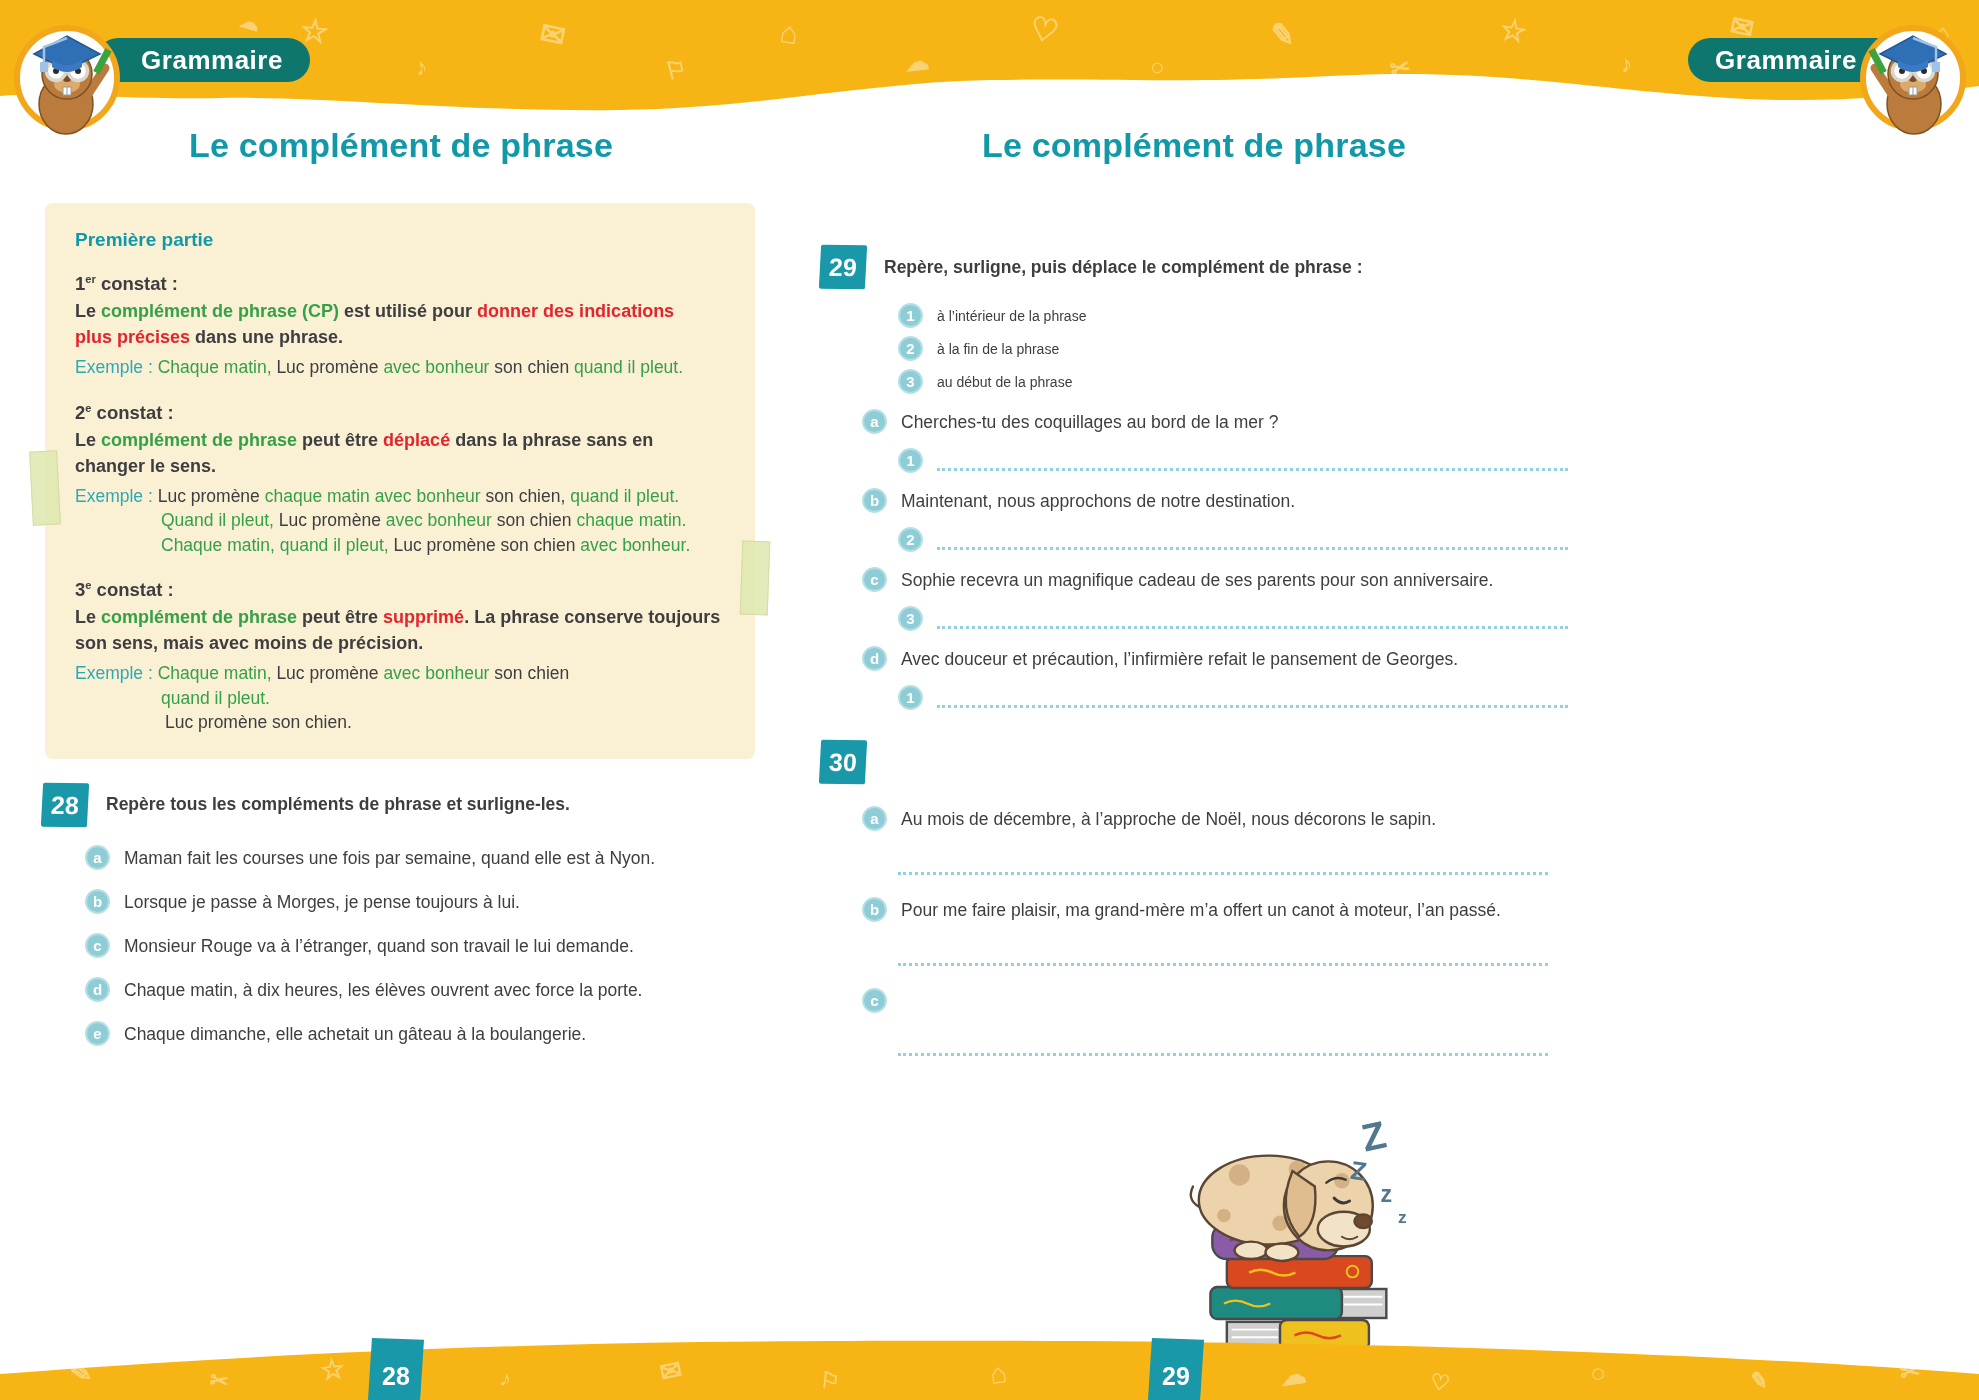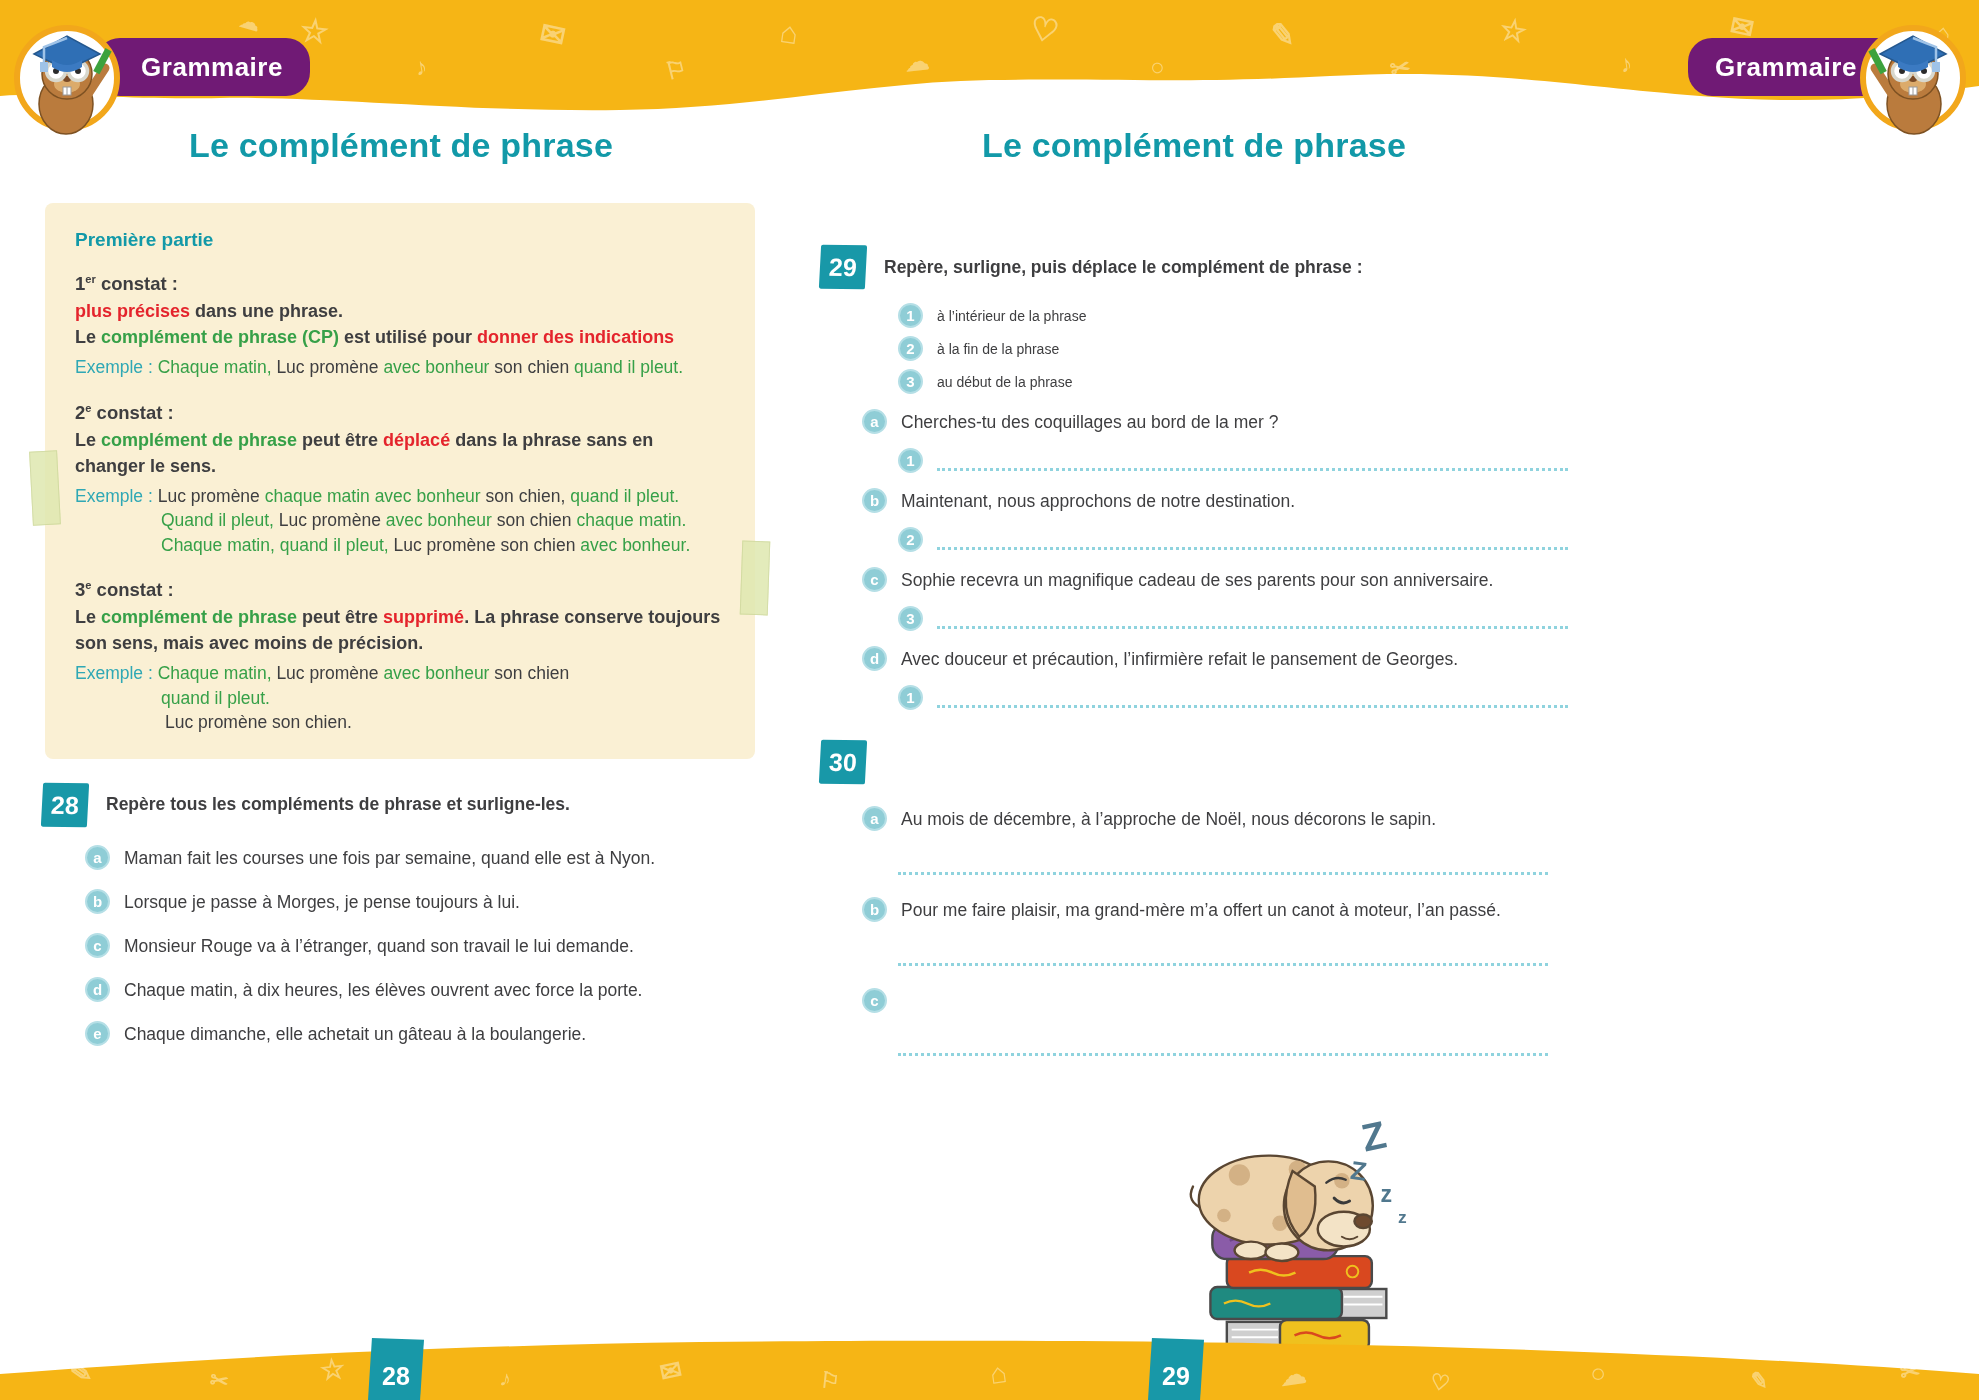--- a/index.html
+++ b/index.html
@@ -23,7 +23,7 @@
   #footer-doodles{position:absolute;bottom:0;left:0;width:1979px;height:70px;overflow:hidden;}
 
   .section-pill{
-    position:absolute;top:38px;height:58px;background:#701a75;
+    position:absolute;top:38px;height:44px;background:#0f766e;
     border-radius:24px;display:flex;align-items:center;z-index:3;
   }
   .section-pill.left{left:96px;width:196px;justify-content:center;padding-left:18px;}

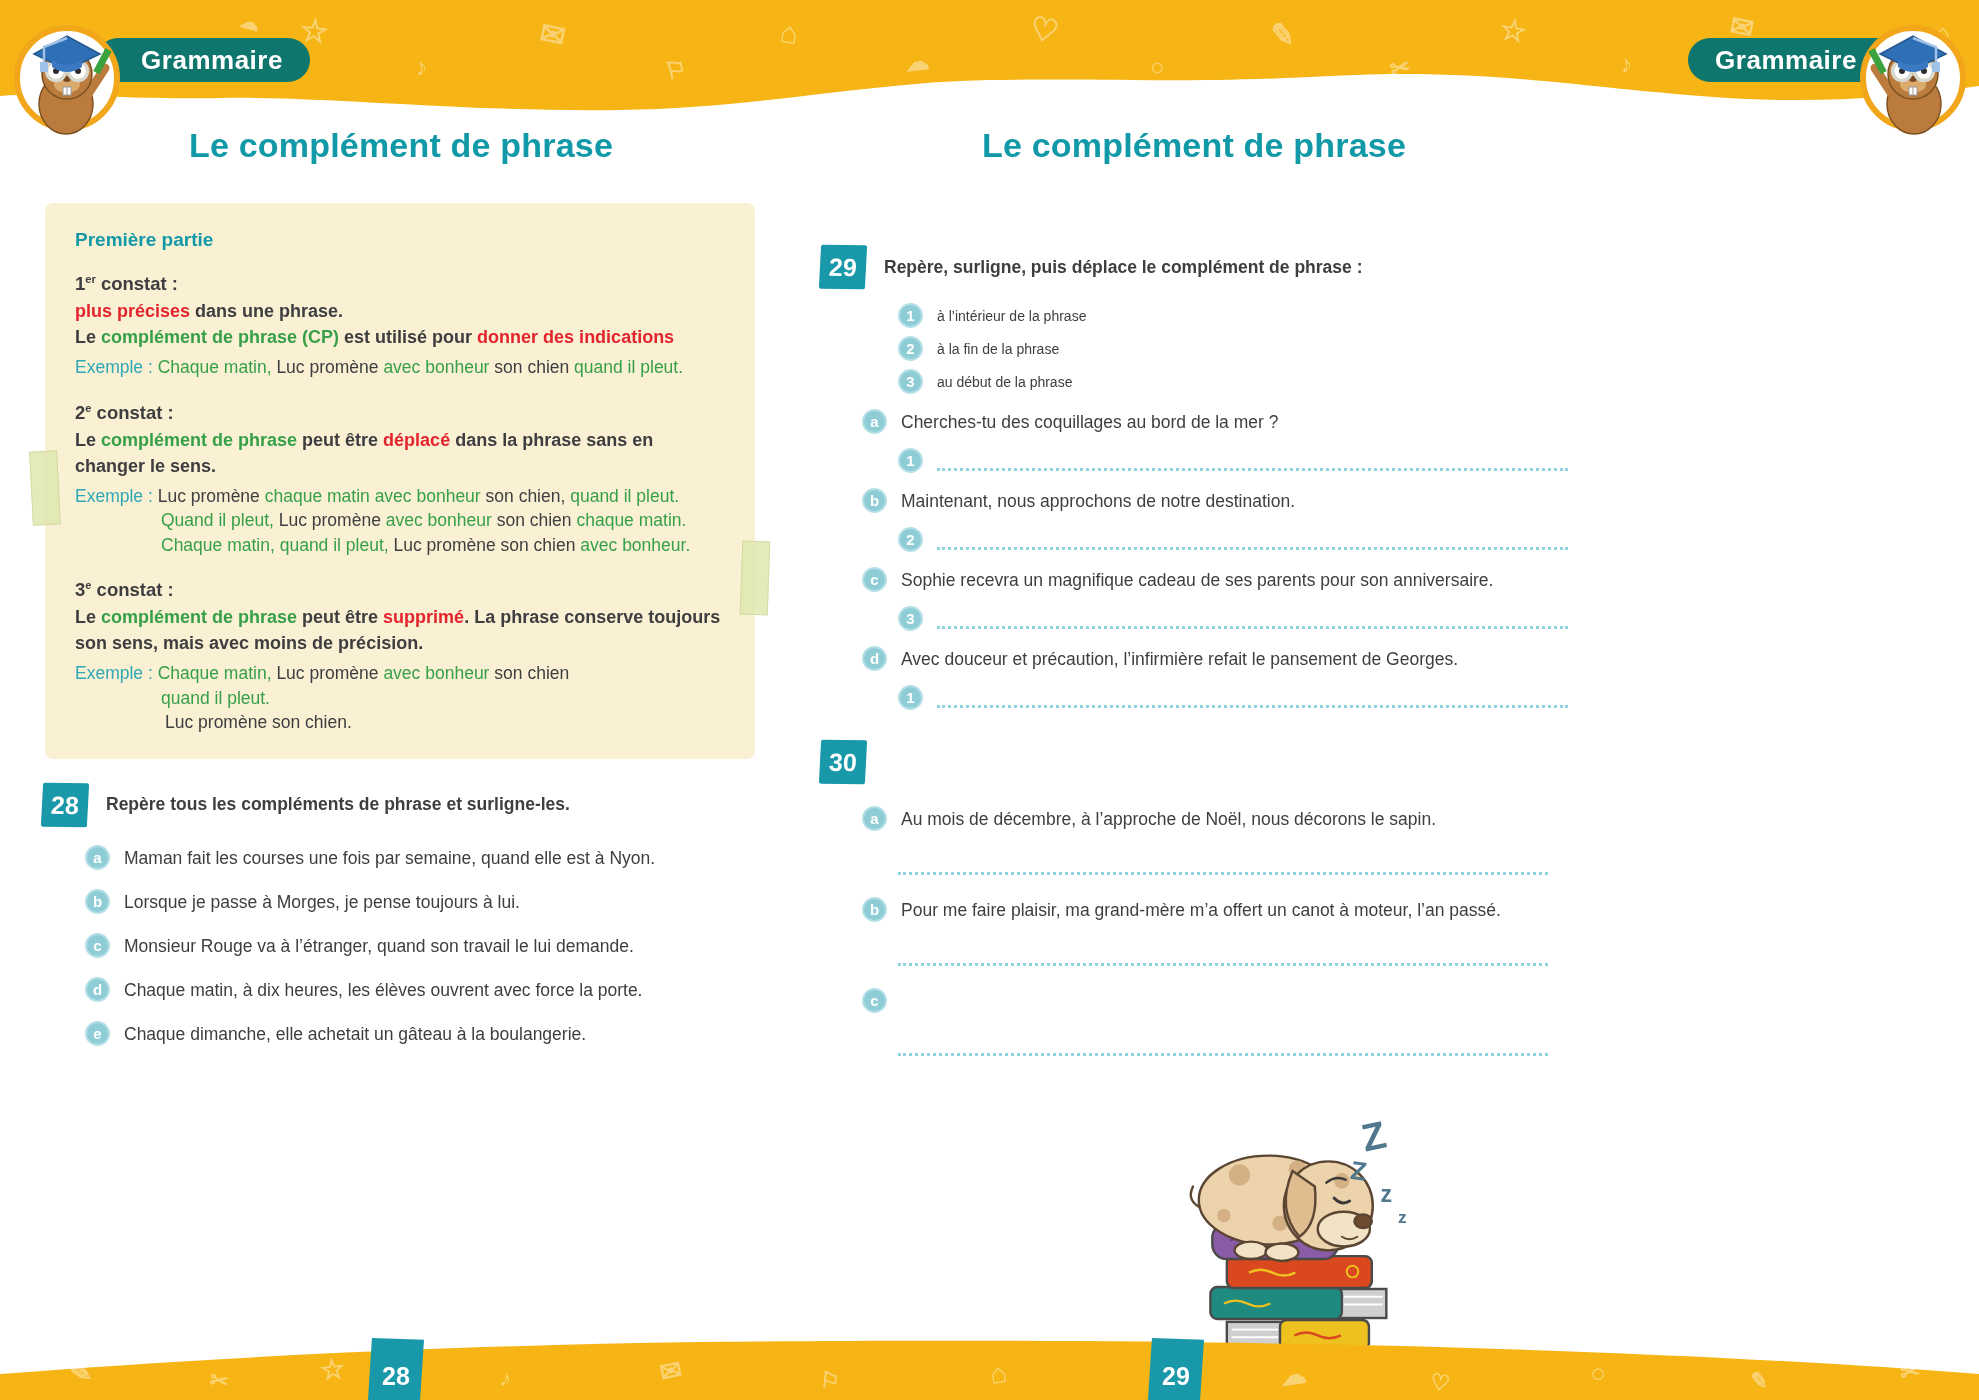--- a/index.html
+++ b/index.html
@@ -214,8 +214,8 @@
 
       <div class="constat-group">
         <p class="constat-head"><span class="c-dark">1</span><sup class="c-dark">er</sup><span class="c-dark"> constat :</span></p>
+        <p class="constat-body"><span class="c-dark">Le </span><span class="c-green">complément de phrase (CP)</span><span class="c-dark"> est utilisé pour </span><span class="c-red">donner des indications</span></p>
         <p class="constat-body"><span class="c-red">plus précises</span><span class="c-dark"> dans une phrase.</span></p>
-        <p class="constat-body"><span class="c-dark">Le </span><span class="c-green">complément de phrase (CP)</span><span class="c-dark"> est utilisé pour </span><span class="c-red">donner des indications</span></p>
         <p class="example"><span class="c-teal">Exemple : </span><span class="c-green">Chaque matin,</span><span class="c-dark"> Luc promène </span><span class="c-green">avec bonheur</span><span class="c-dark"> son chien </span><span class="c-green">quand il pleut.</span></p>
       </div>
 

